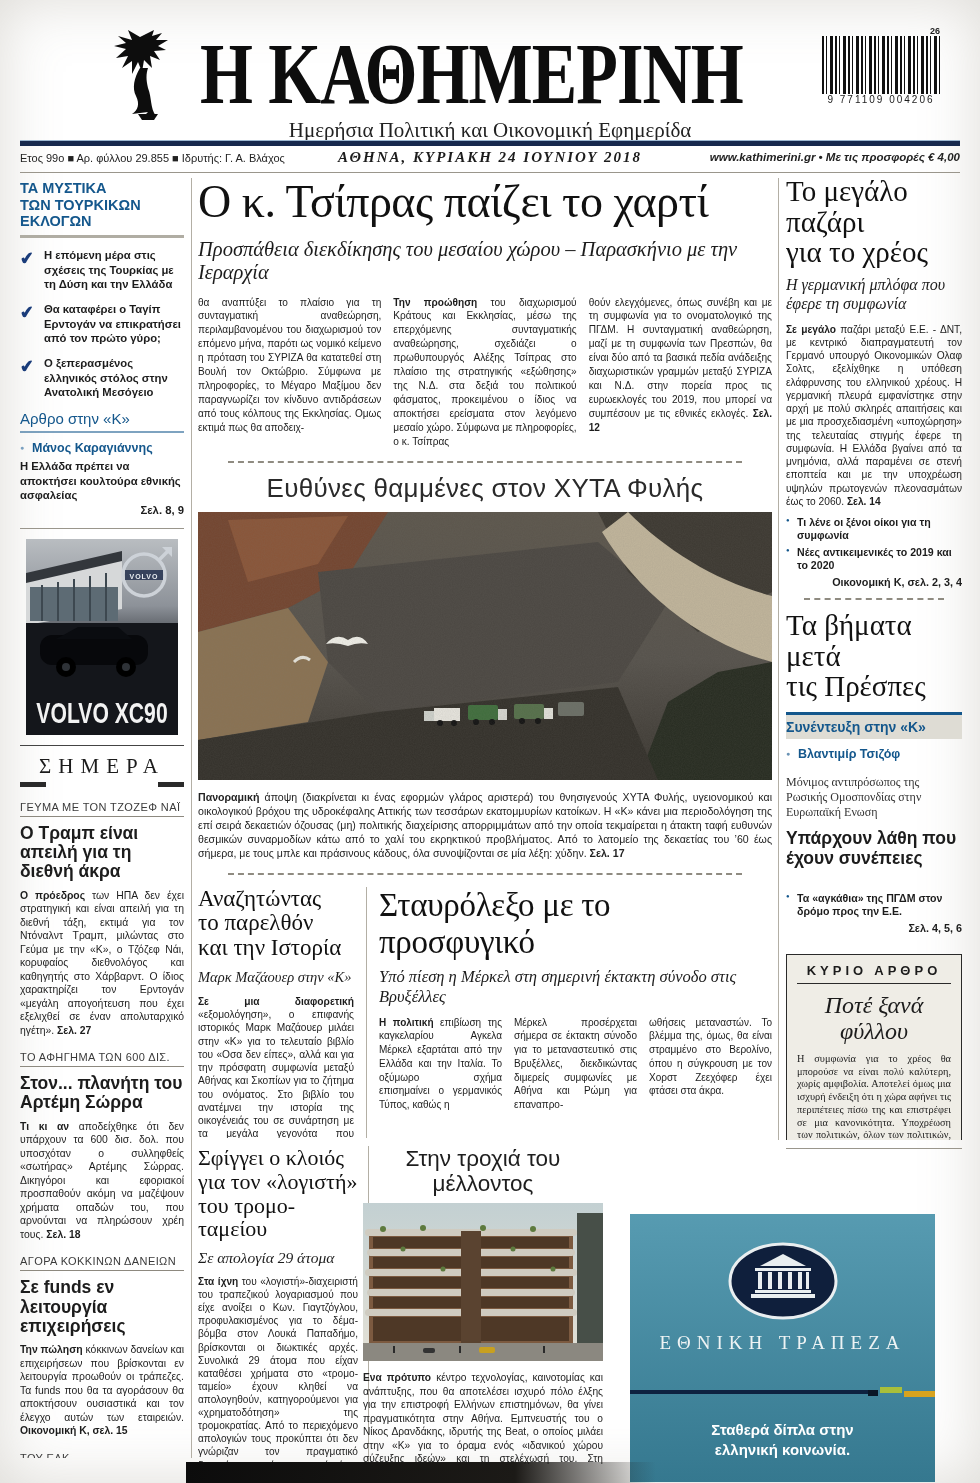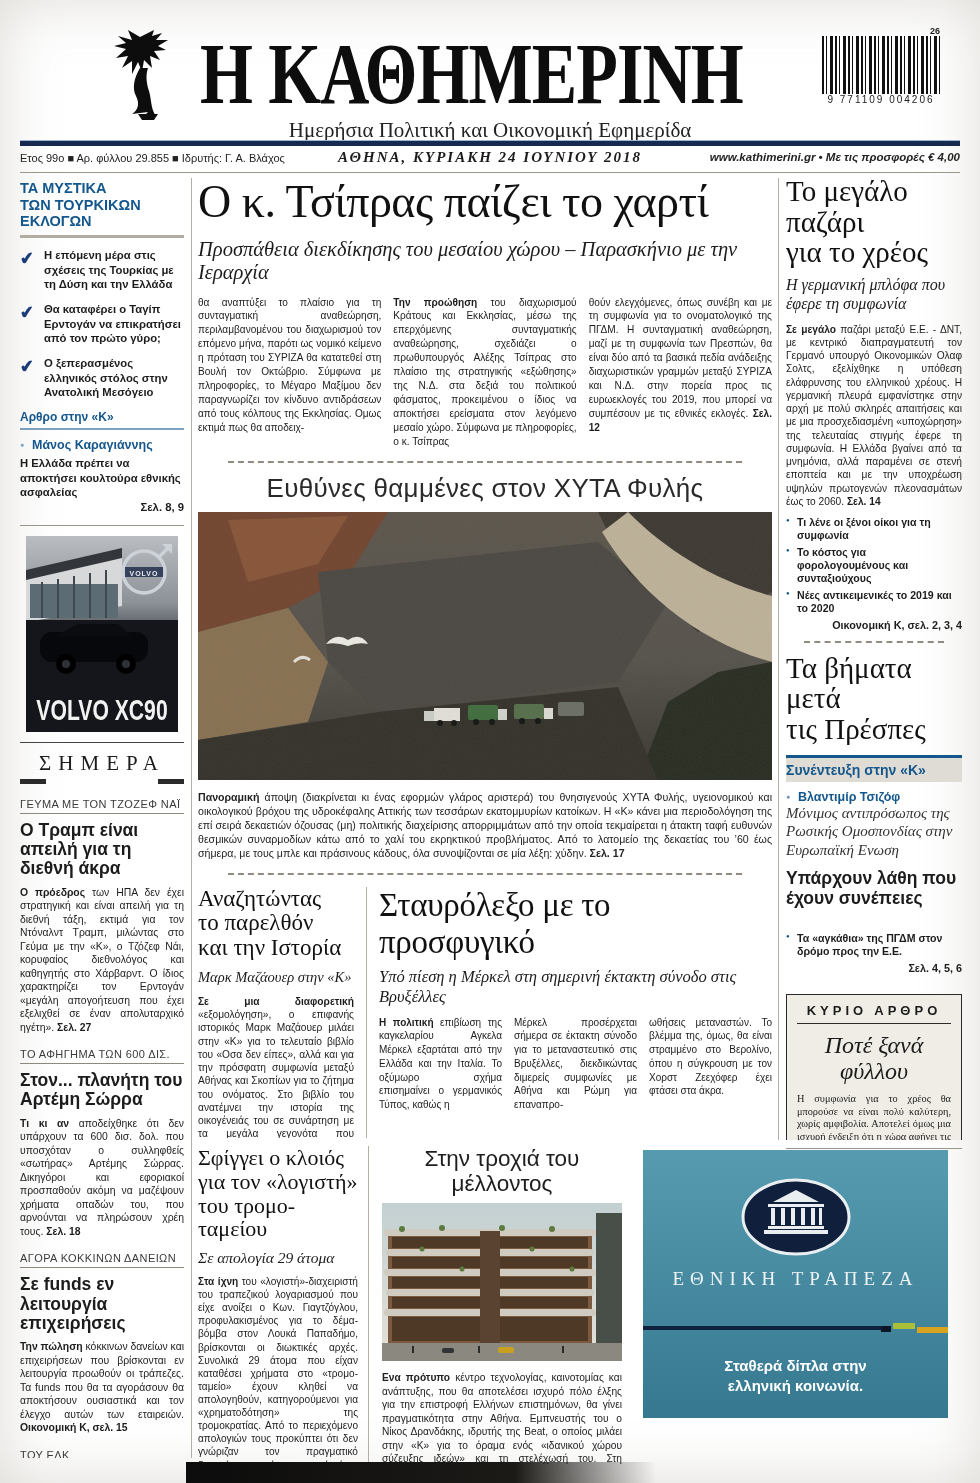--- a/index.html
+++ b/index.html
@@ -68,7 +68,7 @@
   .secrets-rule{height:3px;background:#b0ada3;margin:5px 0 10px 0;}
   .chk-item{position:relative;padding-left:24px;font-weight:bold;font-size:11.3px;line-height:1.3;margin-bottom:10px;}
   .chk-item::before{content:"✔";position:absolute;left:0;top:0;color:#1a3c7a;font-size:17px;transform:rotate(-6deg);}
-  .arthro-t{color:#14578c;font-weight:bold;font-size:12px;}
+  .arthro-t{color:#14578c;font-weight:normal;font-size:15px;}
   .arthro-rule{height:2px;background:#14578c;opacity:.55;margin:4px 0 8px 0;}
   .sb-author{color:#14578c;font-weight:bold;font-size:12.5px;position:relative;padding-left:12px;}
   .sb-author::before{content:"●";position:absolute;left:0;top:3px;font-size:7px;color:#7aa0c0;}

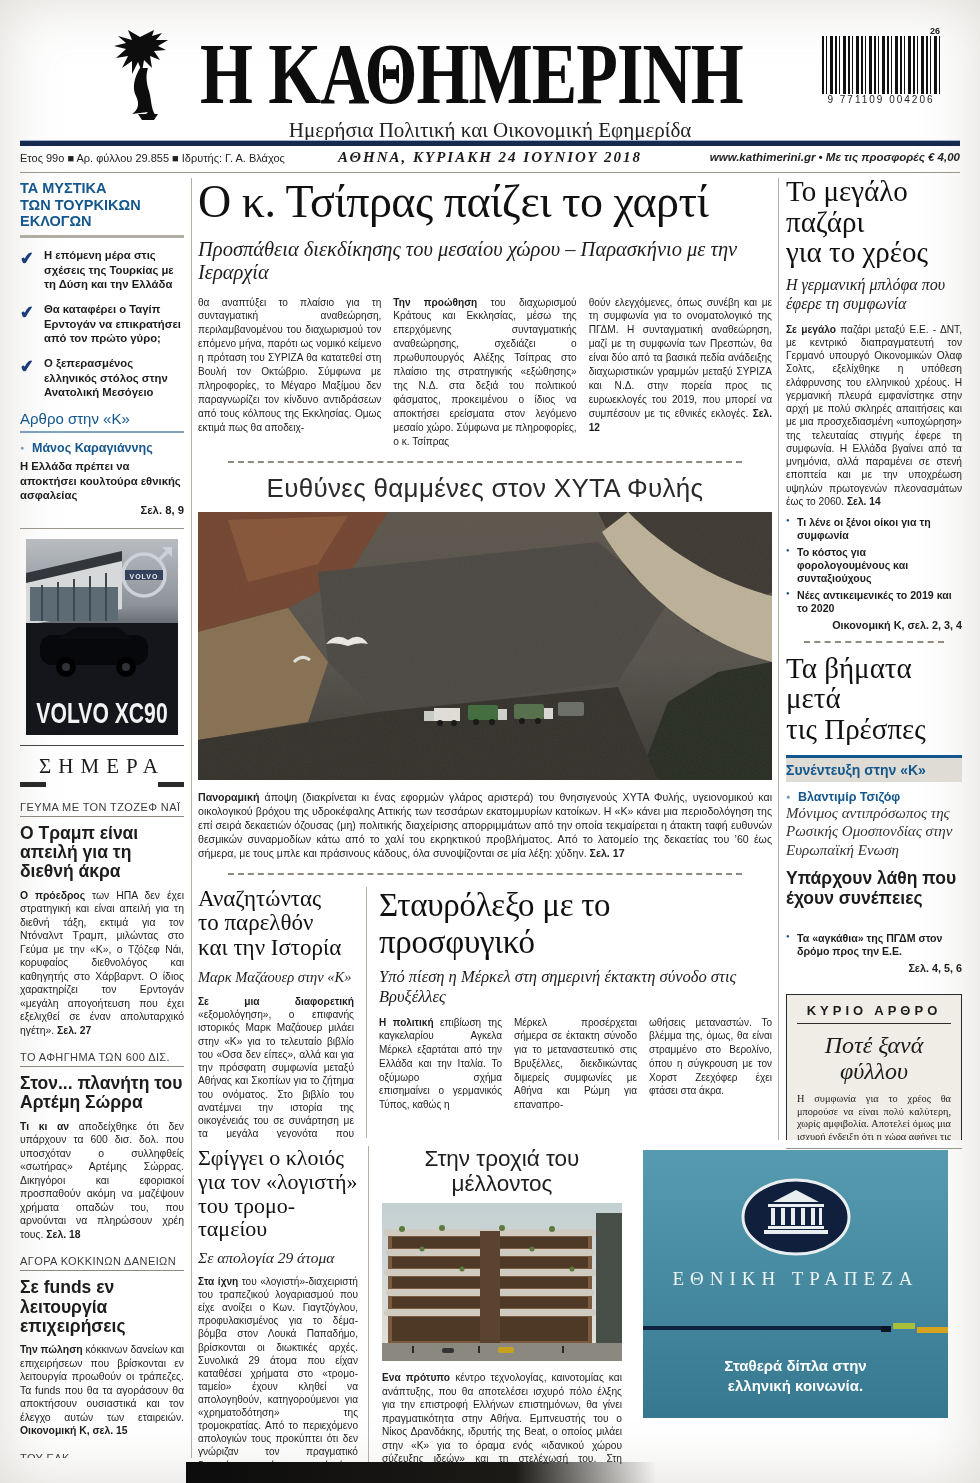--- a/index.html
+++ b/index.html
@@ -350,7 +350,6 @@
       </div>
       <div class="r-bullets">
         <div class="r-bullet">Τι λένε οι ξένοι οίκοι για τη συμφωνία</div>
-        <div class="r-bullet">Το κόστος για φορολογουμένους και συνταξιούχους</div>
         <div class="r-bullet">Νέες αντικειμενικές το 2019 και το 2020</div>
       </div>
       <div class="r-ref">Οικονομική Κ, σελ. 2, 3, 4</div>

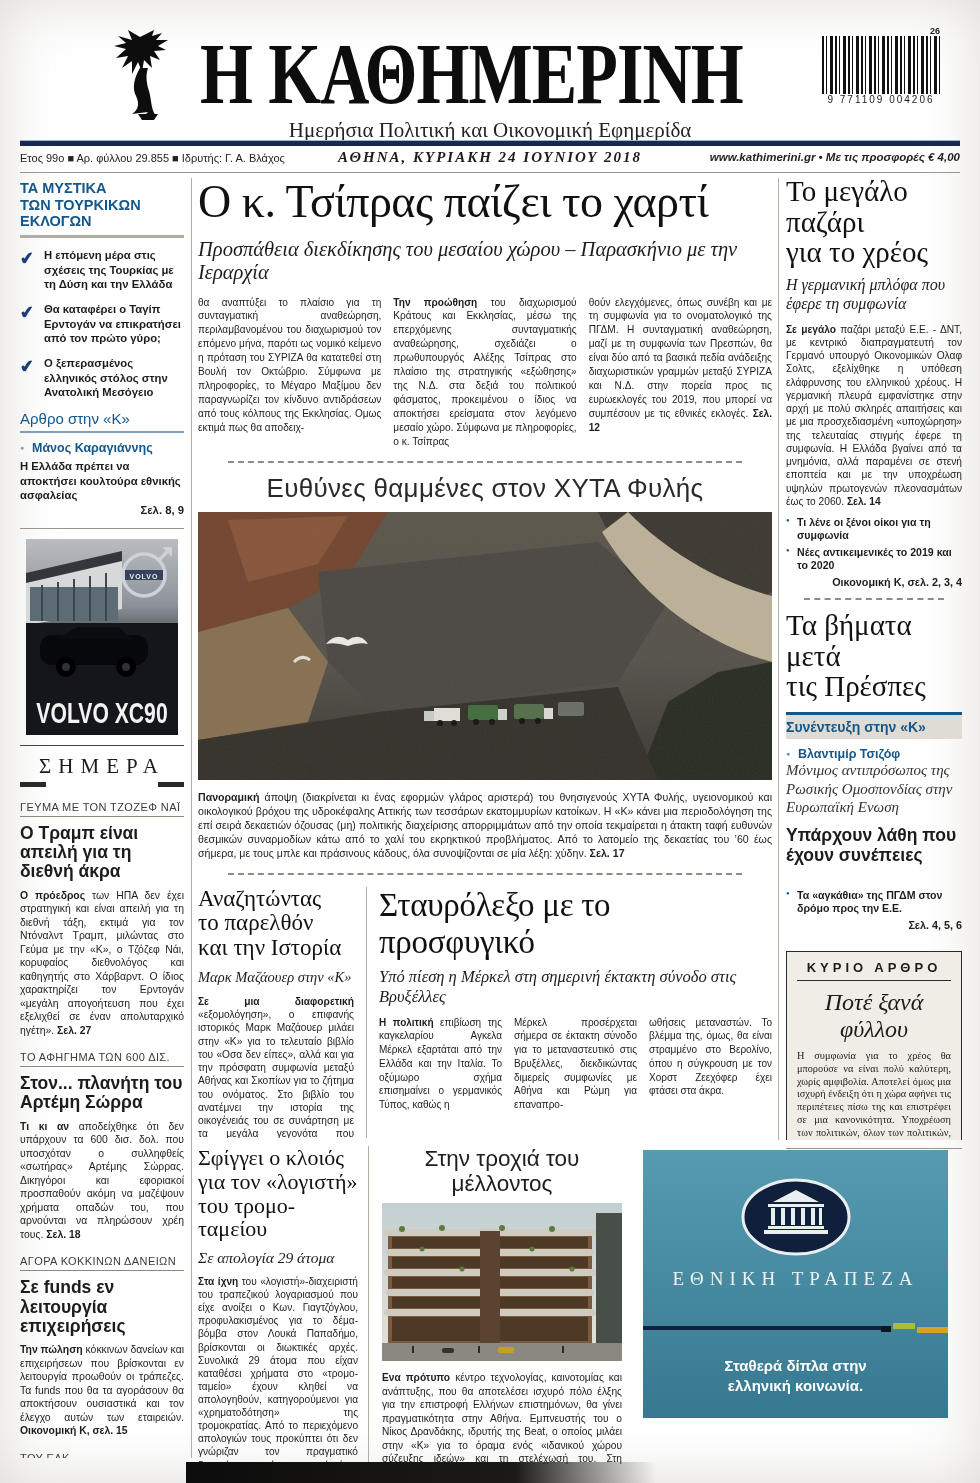--- a/index.html
+++ b/index.html
@@ -56,7 +56,7 @@
     font-size:14px;padding:4px 2px 4px 0;}
   .author{font-weight:bold;font-size:12.5px;position:relative;padding-left:12px;}
   .author::before{content:"●";position:absolute;left:0;top:3px;font-size:7px;color:#6a93b5;}
-  .role{font-family:"Liberation Serif",serif;font-style:italic;font-size:15px;line-height:1.25;color:#333;margin-top:0;}
+  .role{font-family:"Liberation Serif",serif;font-size:12px;line-height:1.25;color:#333;margin-top:14px;}
   .quote{font-weight:bold;font-size:17.5px;line-height:1.15;margin-top:8px;}
   .ed-box{border:1.5px solid #2a2a2a;padding:8px 10px 10px 10px;background:#efede6;}
   .ed-label{font-weight:bold;font-size:13px;letter-spacing:4px;text-align:center;padding-bottom:5px;

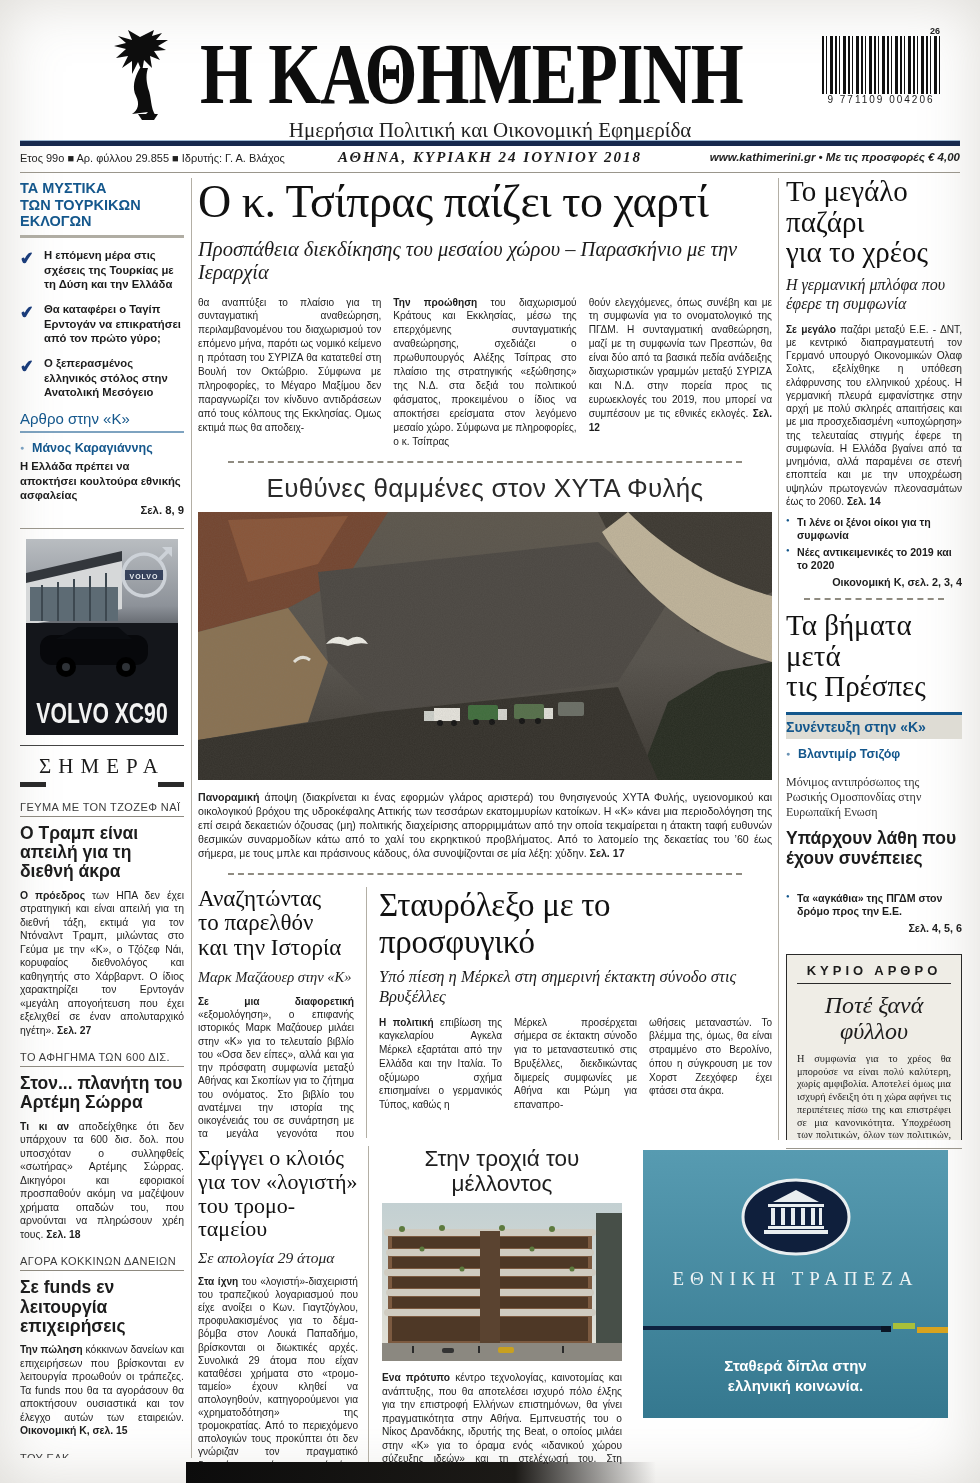--- a/index.html
+++ b/index.html
@@ -391,7 +391,7 @@
     </div>
   </div>
 
-  <div class="abs" style="left:382px;top:1146px;width:240px;height:318px;overflow:hidden;">
+  <div class="abs" style="left:363px;top:1146px;width:240px;height:318px;overflow:hidden;">
     <div class="sans-hl" style="font-size:22.5px;text-align:center;">Στην τροχιά του μέλλοντος</div>
     <div style="margin-top:7px;">
       <svg width="240" height="158" viewBox="0 0 240 158">

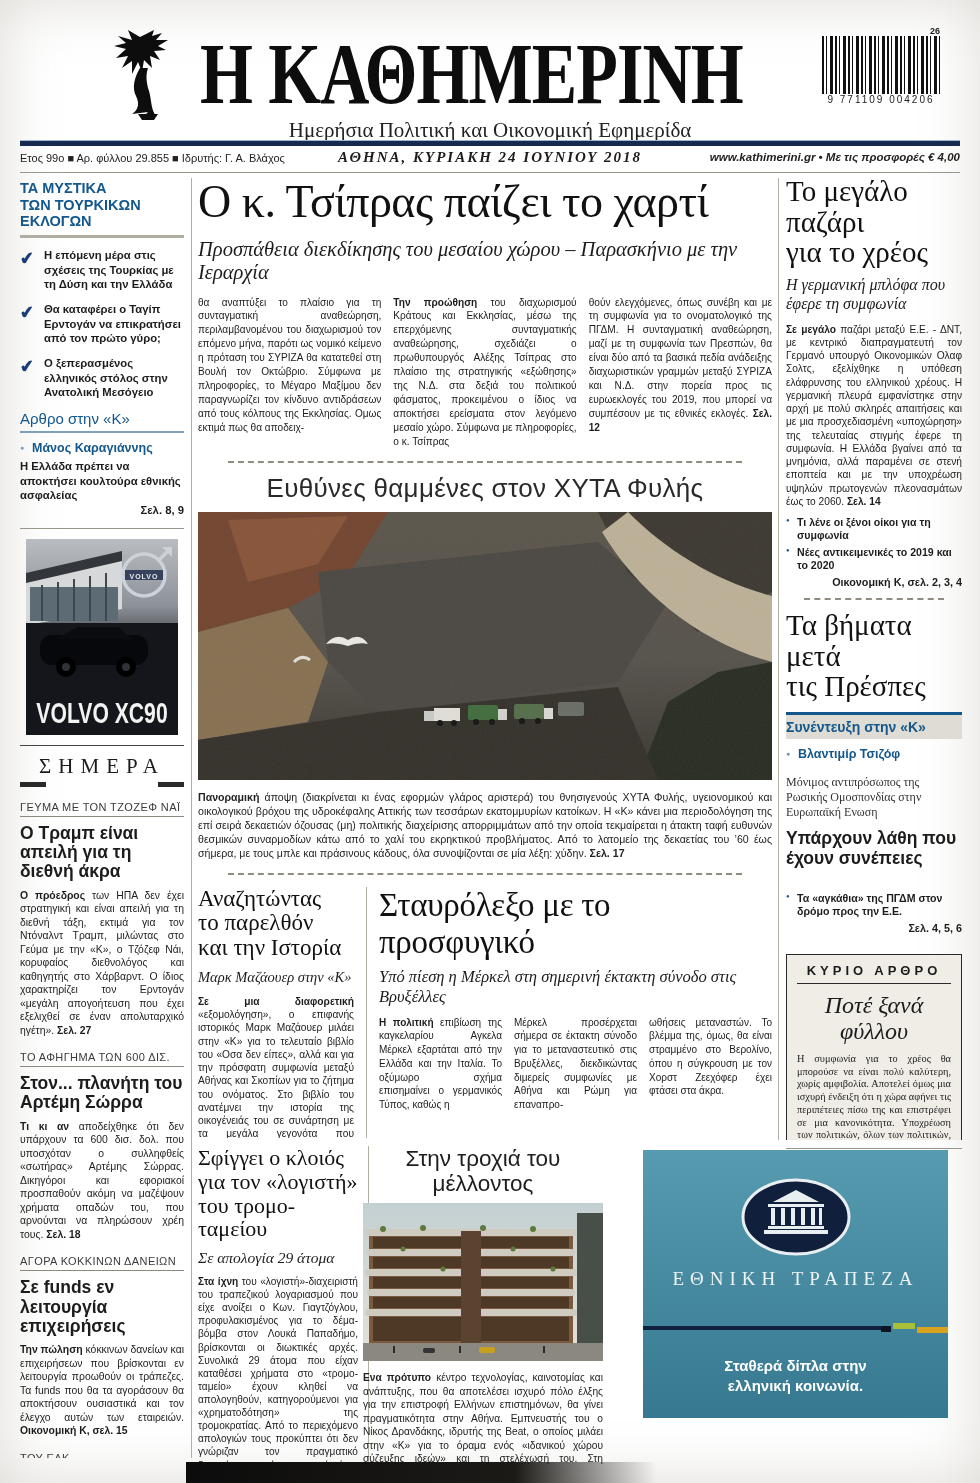--- a/index.html
+++ b/index.html
@@ -452,7 +452,7 @@
     </div>
   </div>
 
-  <div class="abs bank-ad" style="left:630px;top:1150px;width:305px;height:268px;margin-left:13px;">
+  <div class="abs bank-ad" style="left:630px;top:1214px;width:305px;height:268px;">
     <div style="display:flex;justify-content:center;margin-top:28px;">
       <svg width="110" height="78" viewBox="0 0 110 78">
         <ellipse cx="55" cy="39" rx="53" ry="37" fill="#0f1f3c" stroke="#e9eef0" stroke-width="3"></ellipse>

